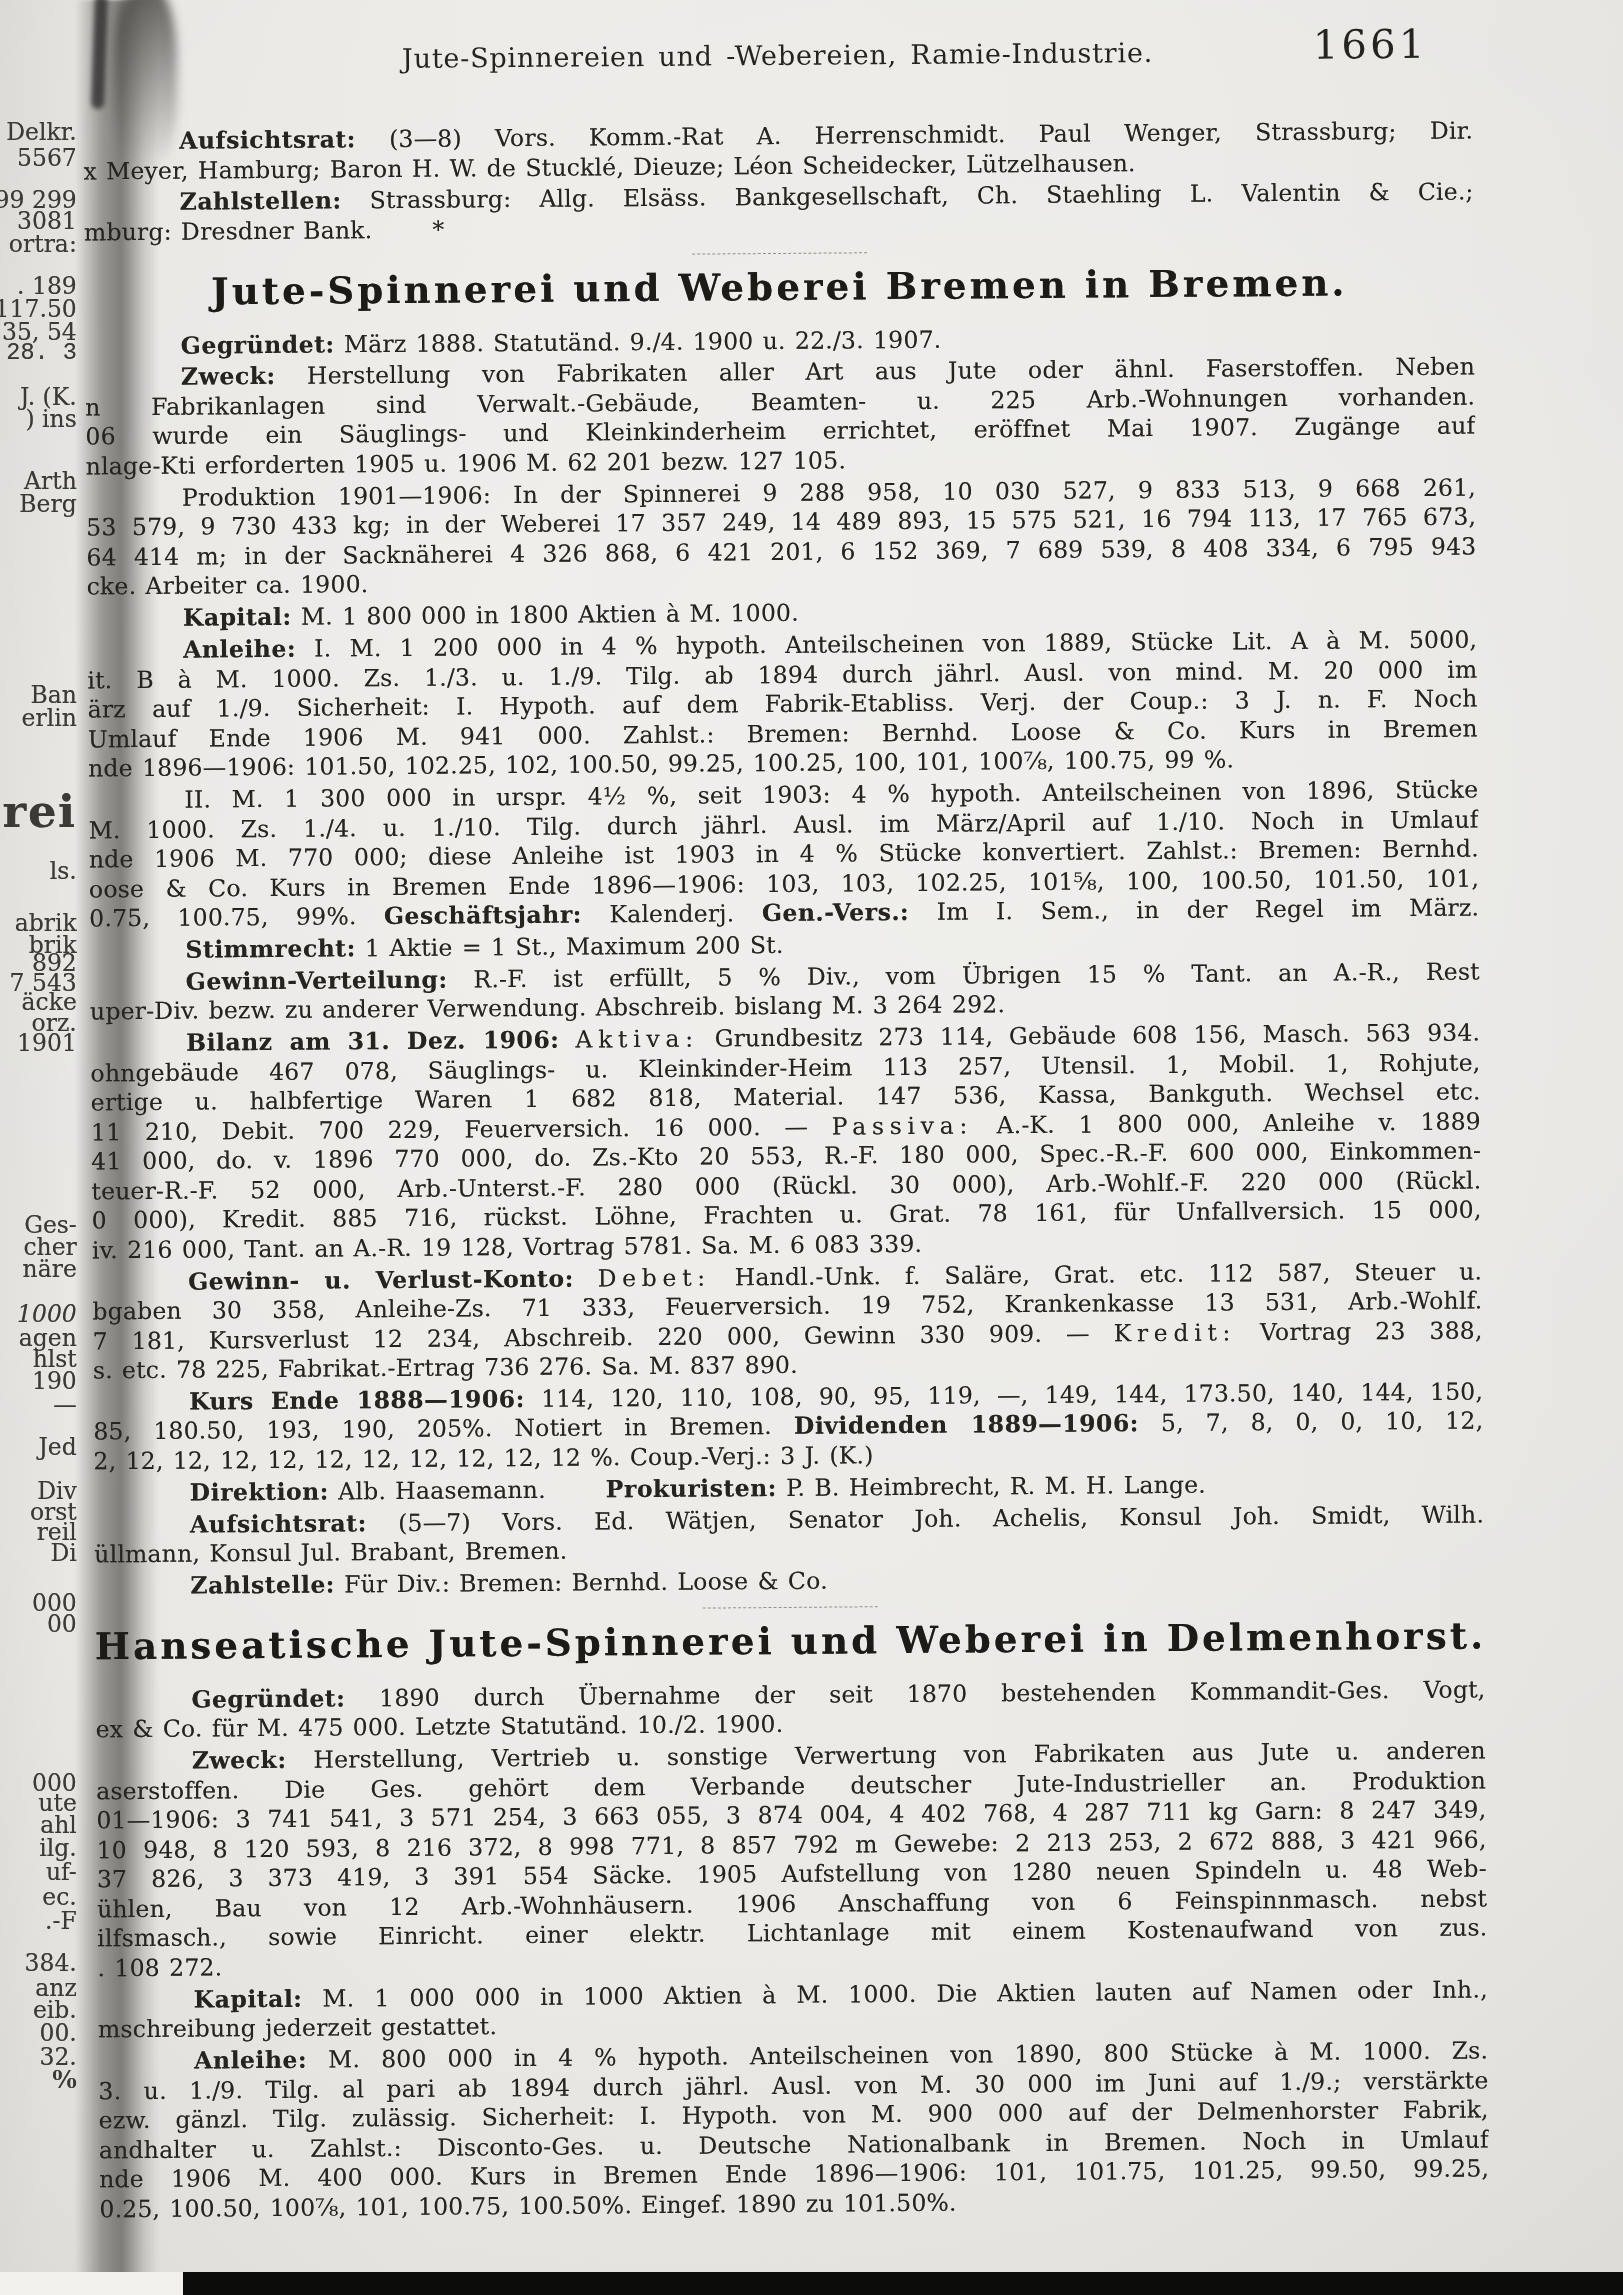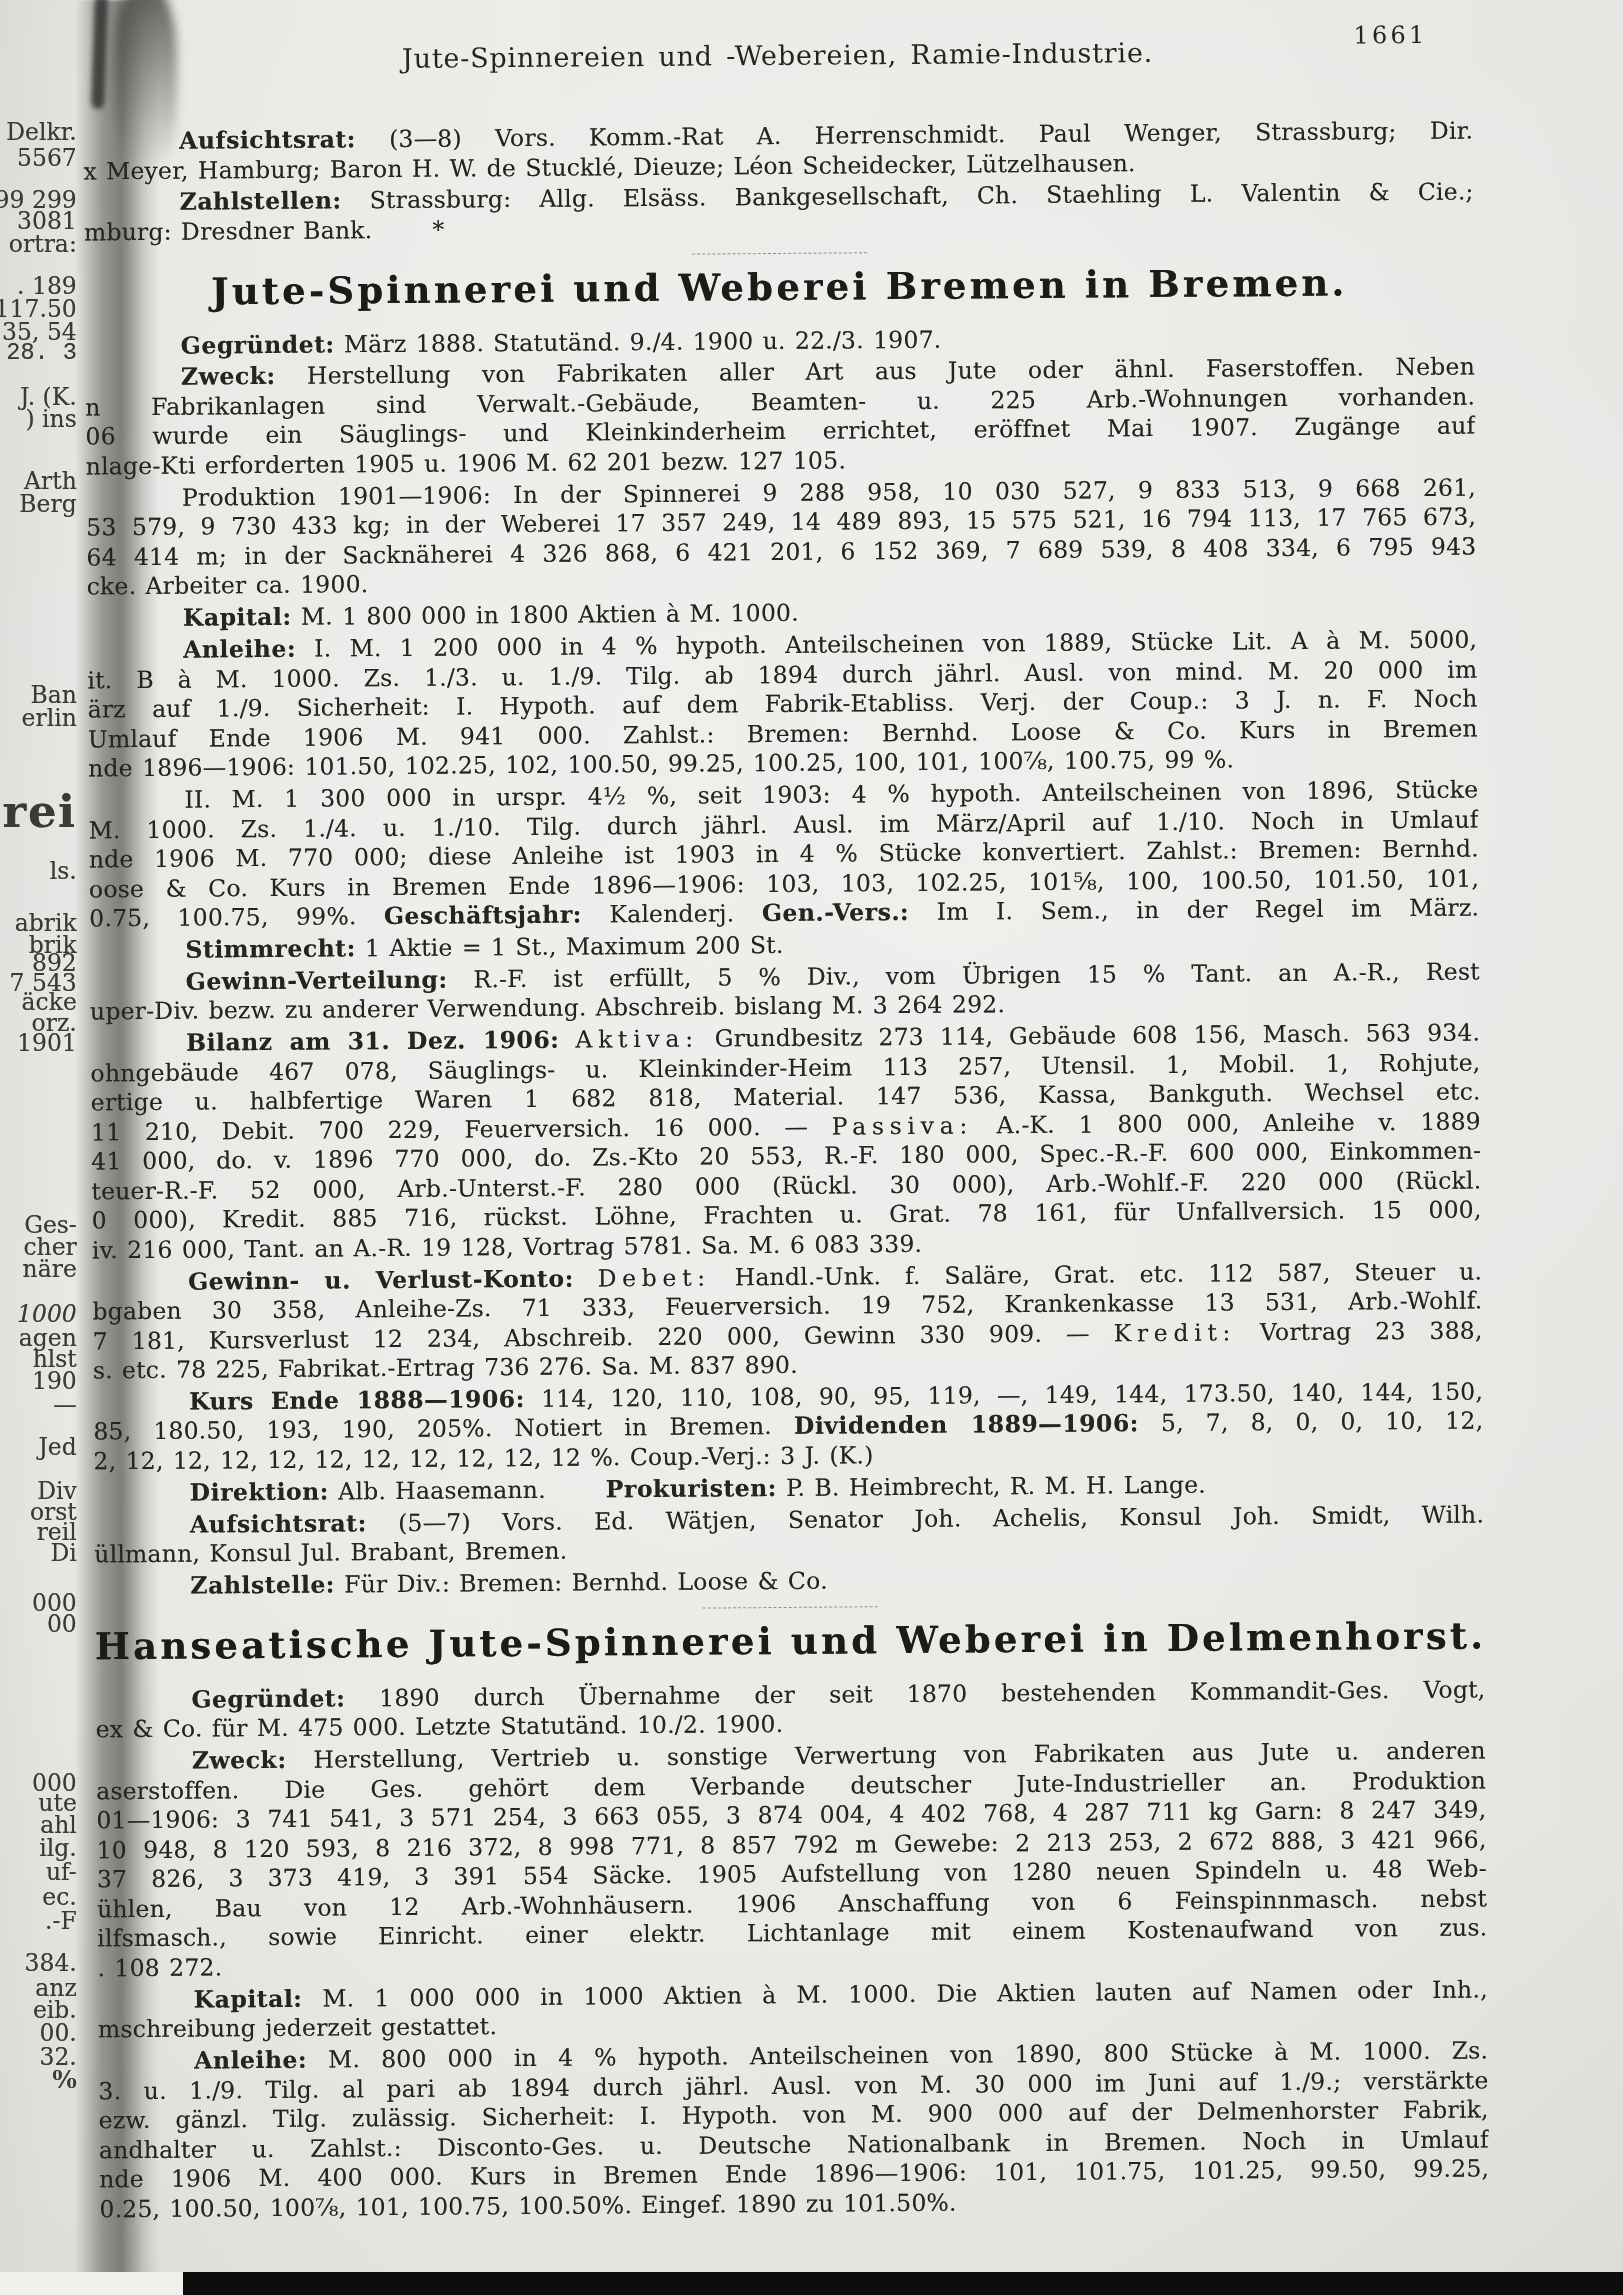--- a/index.html
+++ b/index.html
@@ -27,7 +27,7 @@
   #text-flow{position:absolute;left:91px;top:0;width:1390px;height:2281px;padding-top:44px;
         overflow:hidden;transform:rotate(-0.45deg);transform-origin:49px 1136px;}
   .header-line{font-size:27px;line-height:34px;text-align:center;letter-spacing:0.8px;word-spacing:4px;}
-  .pagenum{position:absolute;top:31px;right:45px;font-size:24px;letter-spacing:3.2px;}
+  .pagenum{position:absolute;top:31px;right:45px;font-size:40px;letter-spacing:3.2px;}
   .para{margin:0 0 2.4px 0;}
   .para.gap-top{margin-top:49px;}
   .line{font-size:23.5px;line-height:29.5px;height:29.5px;overflow:hidden;word-spacing:1.6px;

